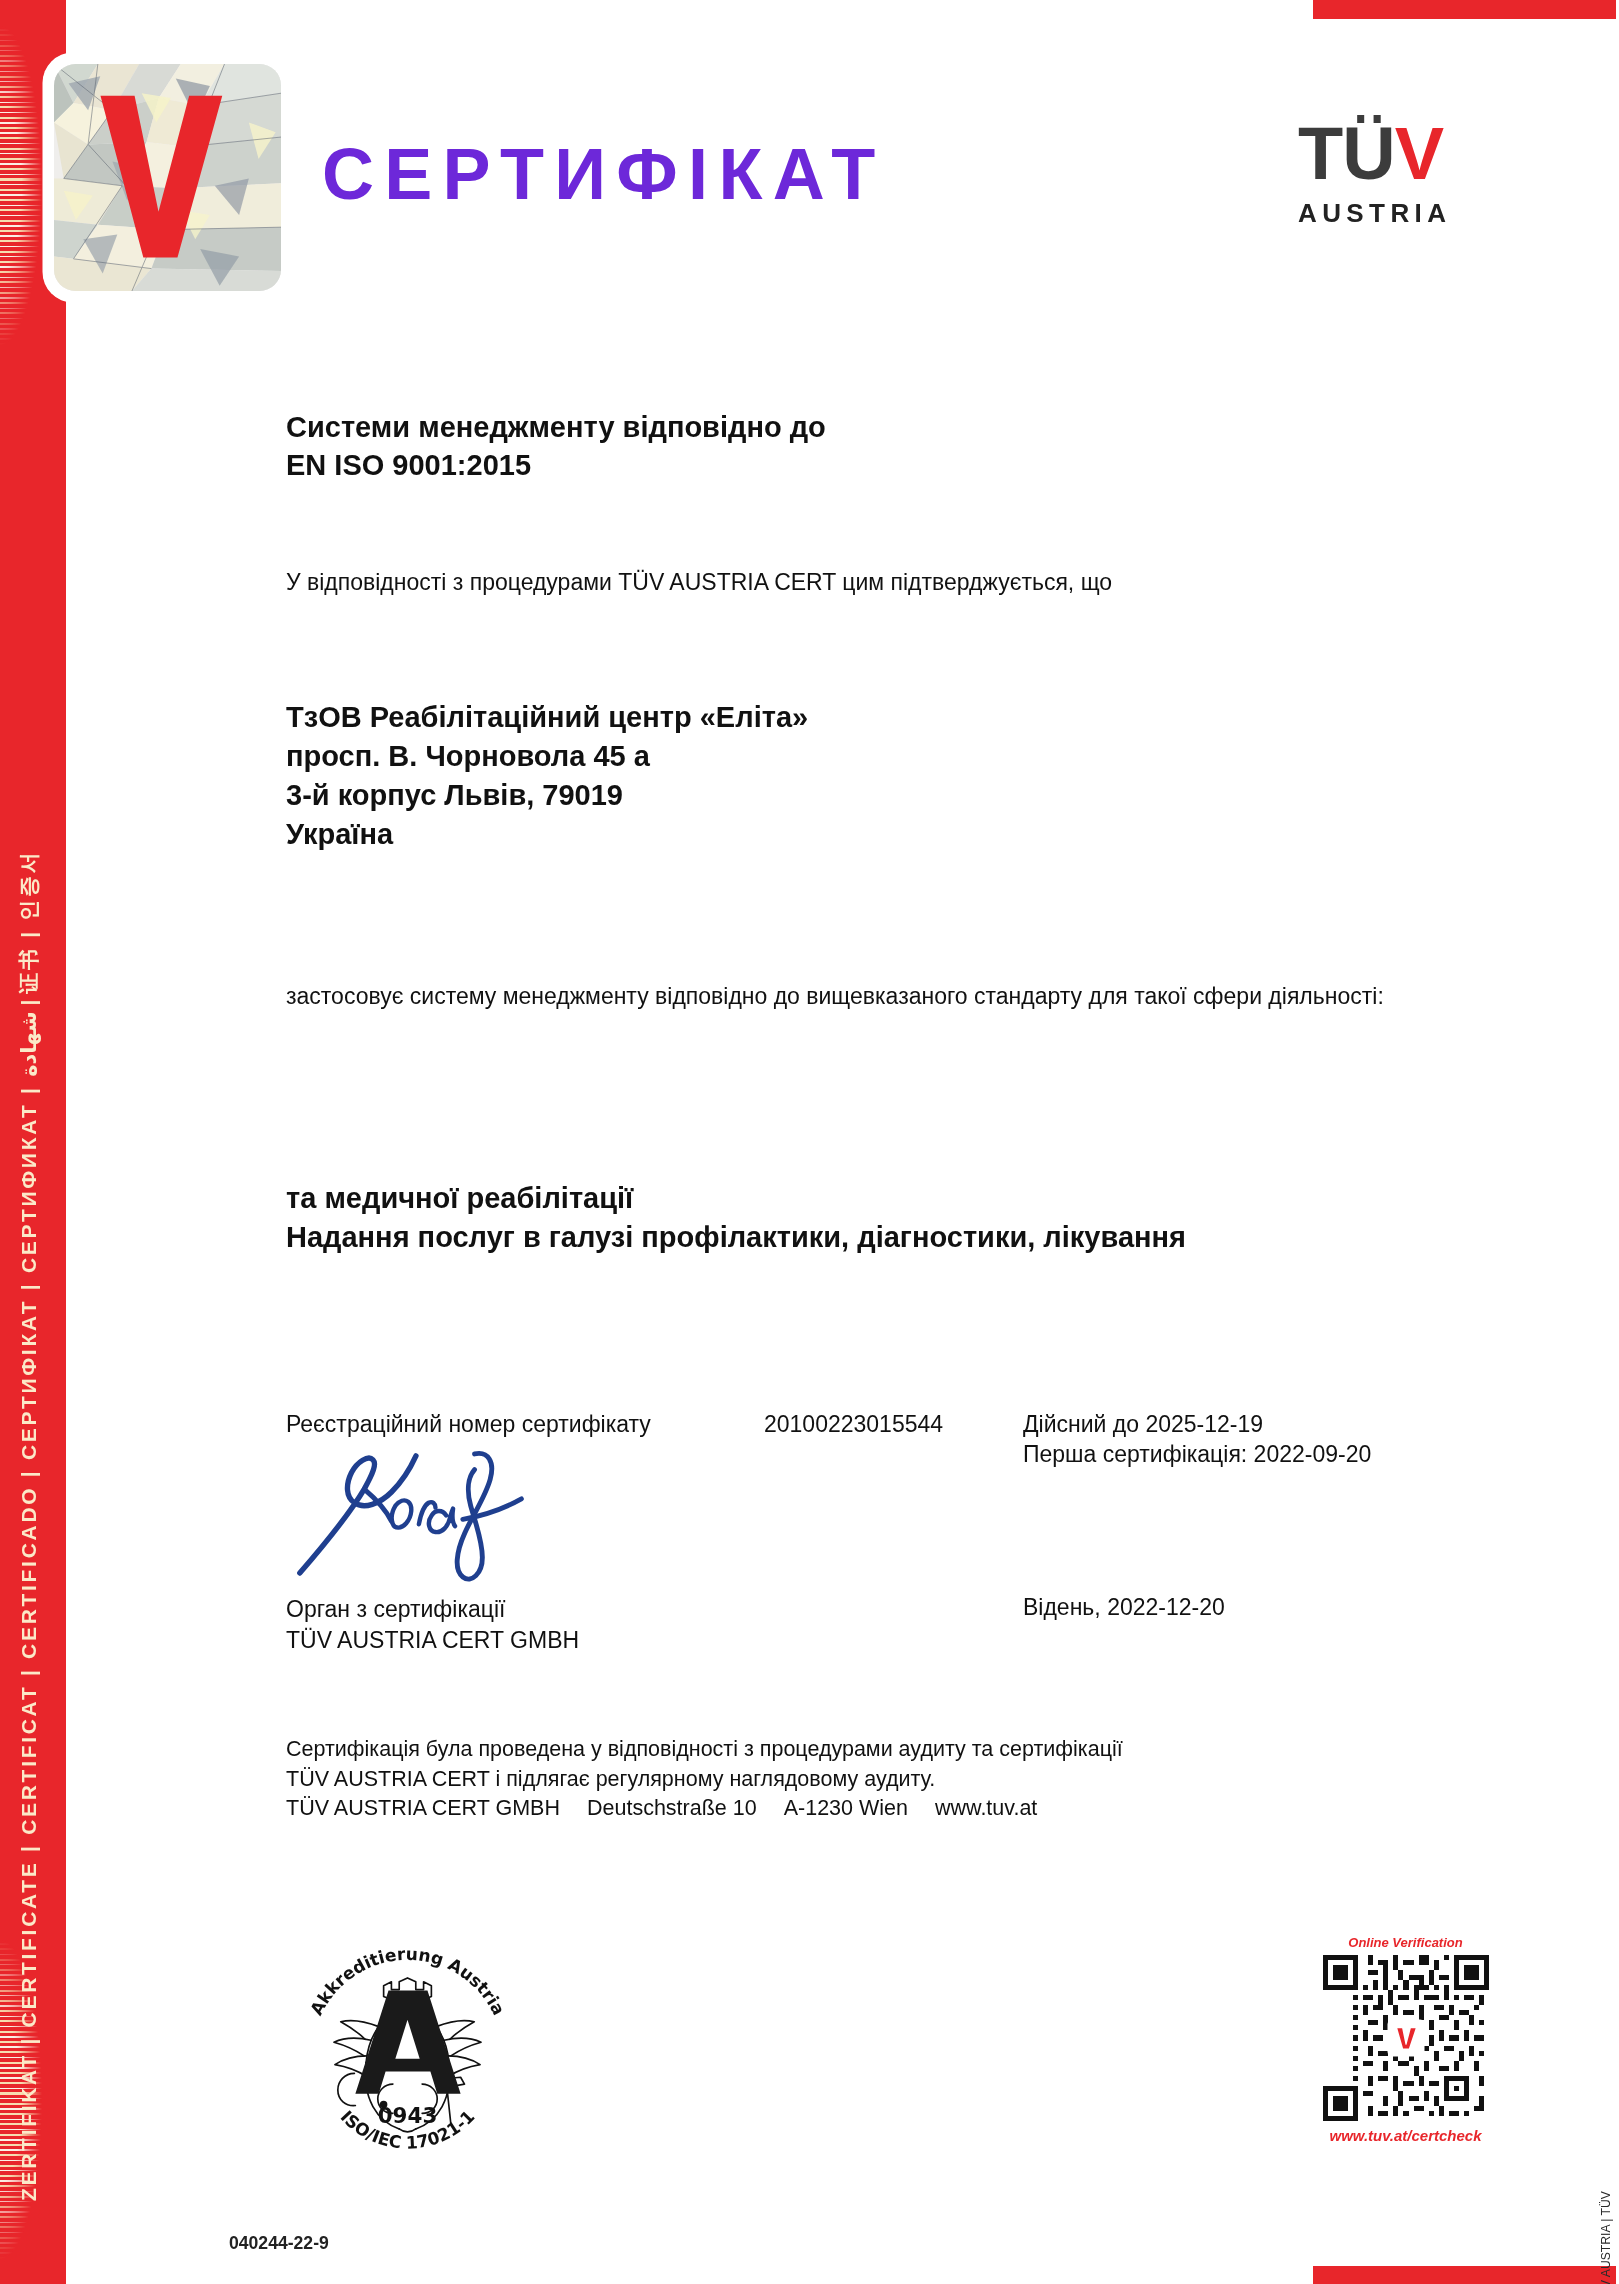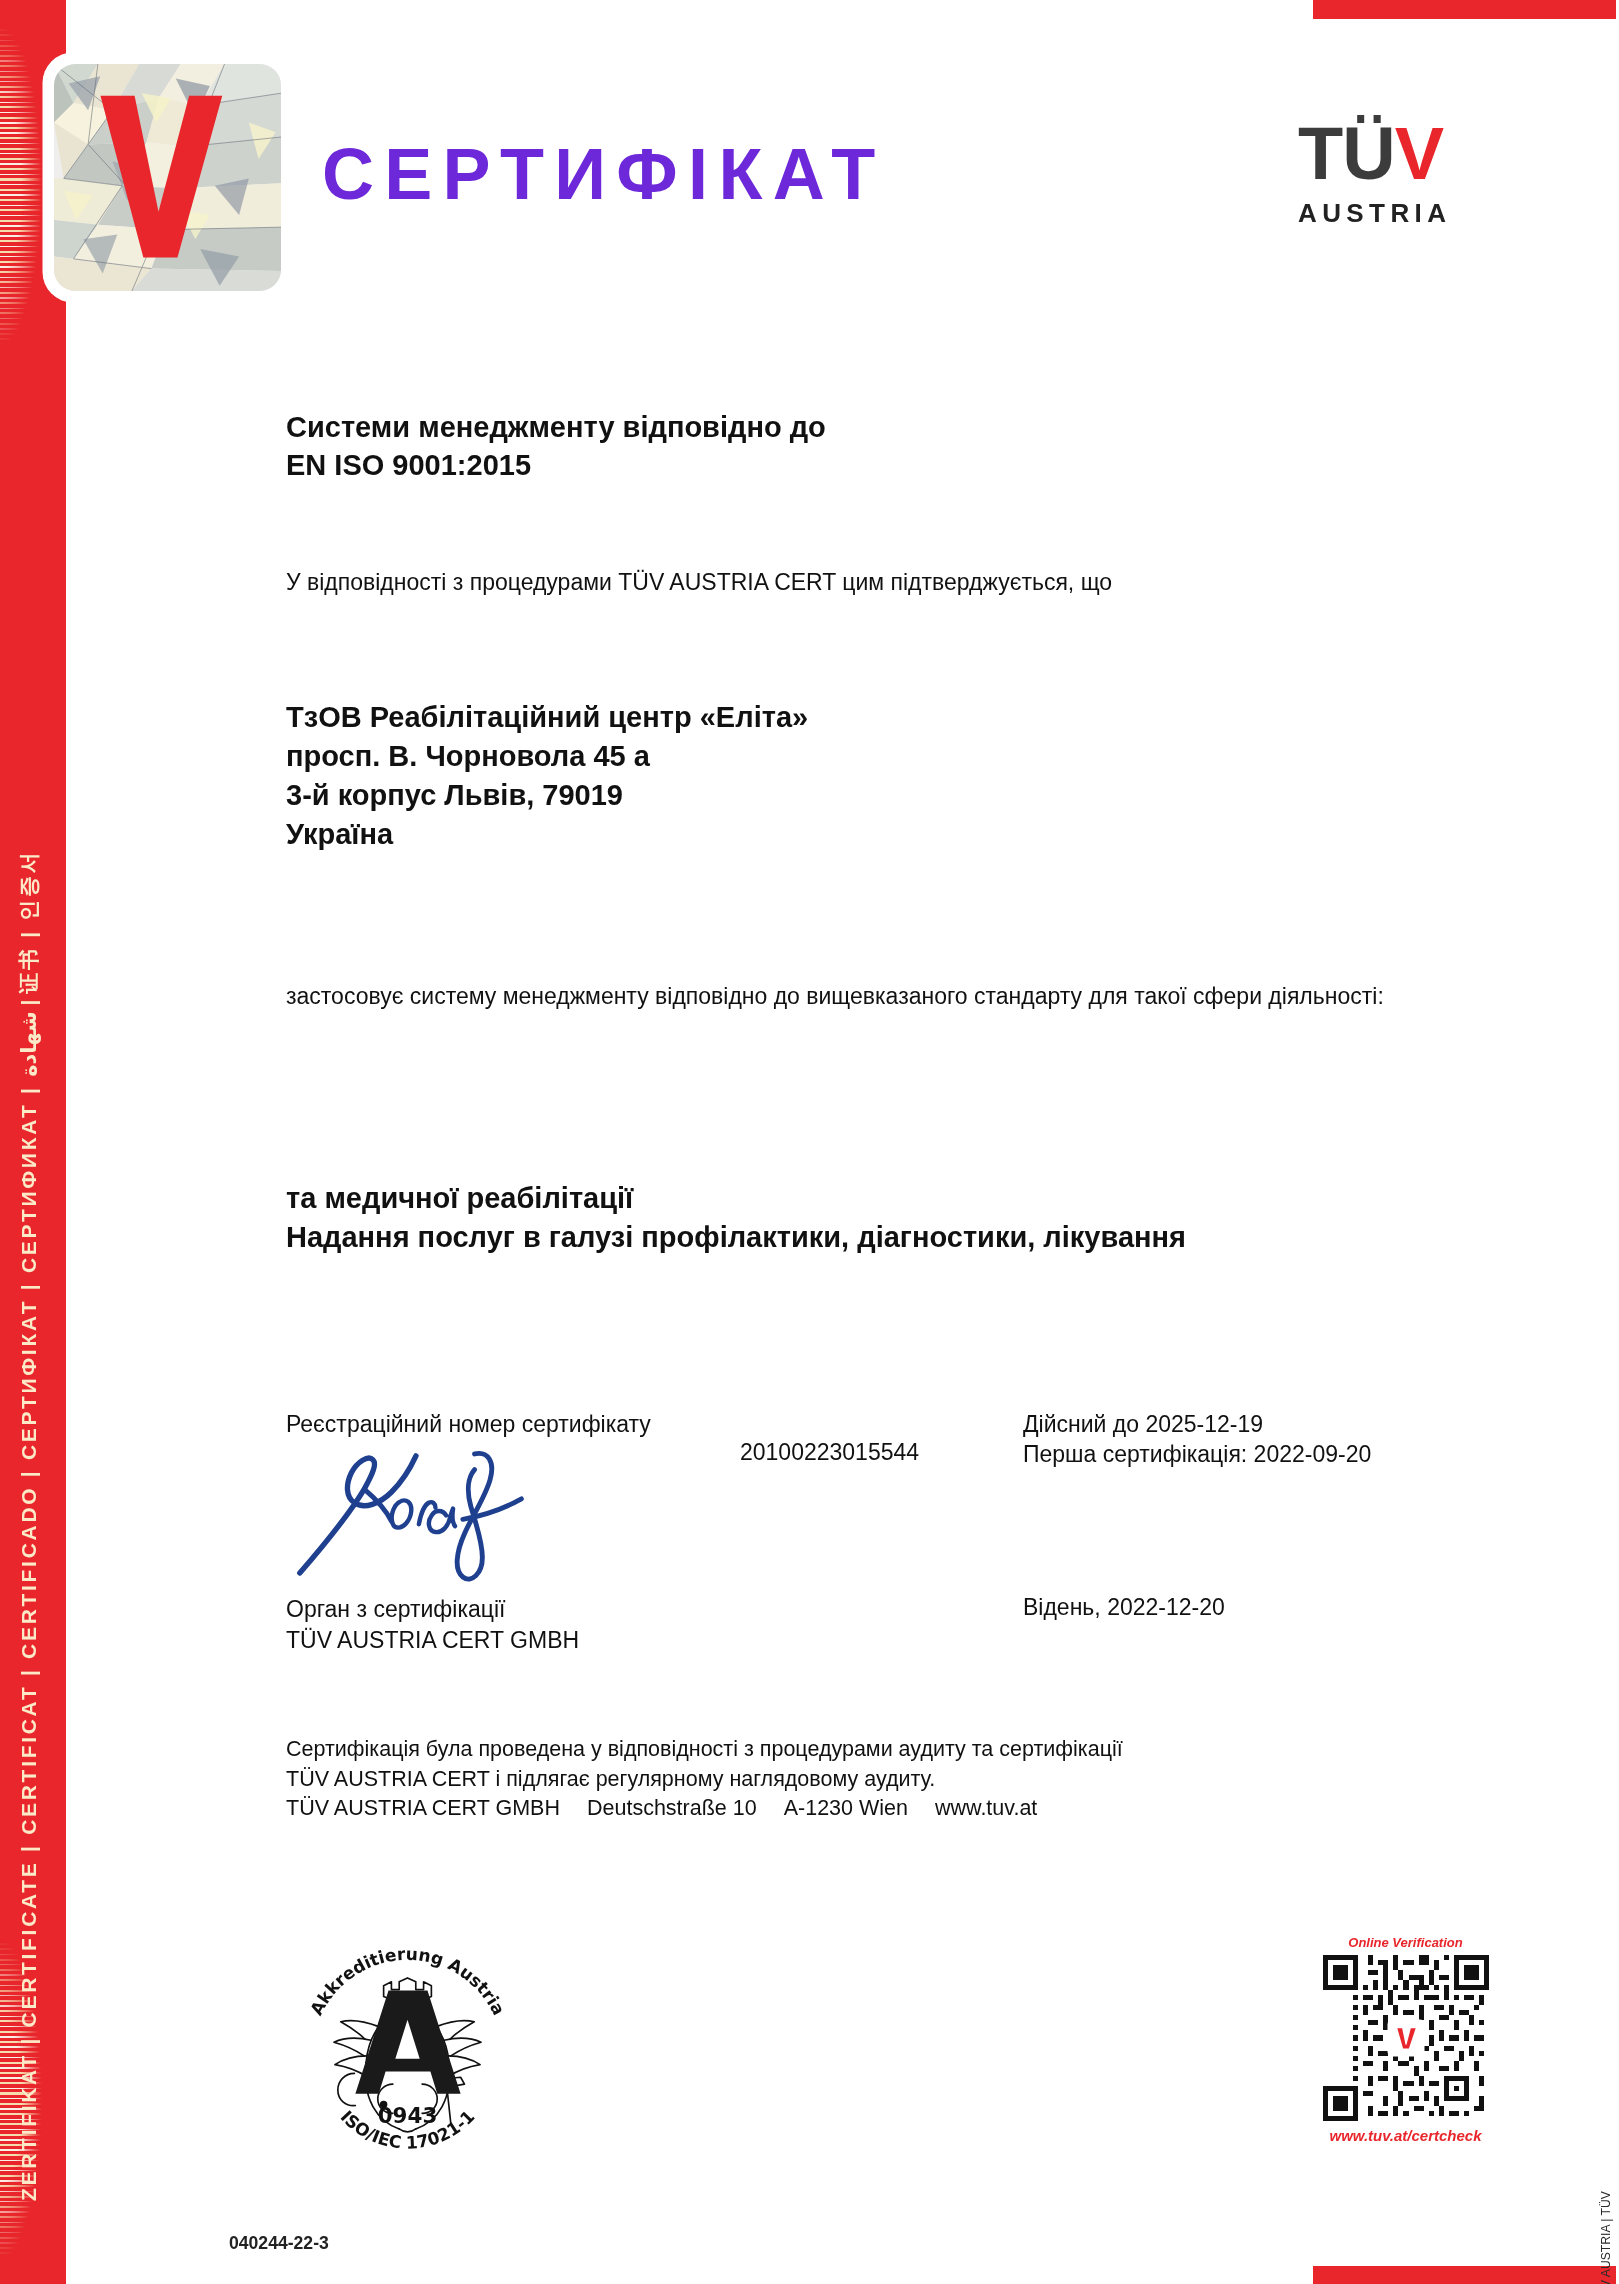--- a/index.html
+++ b/index.html
@@ -113,7 +113,7 @@
   
   .reg-row{position:absolute;top:1411px;left:0;width:1172px;font-size:23px;color:#111;}
   .reg-label{position:absolute;left:0;top:0;white-space:nowrap;}
-  .reg-number{position:absolute;left:454px;top:0;white-space:nowrap;margin-top:28px;}
+  .reg-number{position:absolute;left:478px;top:0;white-space:nowrap;}
   .valid-until{position:absolute;left:737px;top:0;white-space:nowrap;}
   .first-cert{position:absolute;left:737px;top:30px;white-space:nowrap;}
 

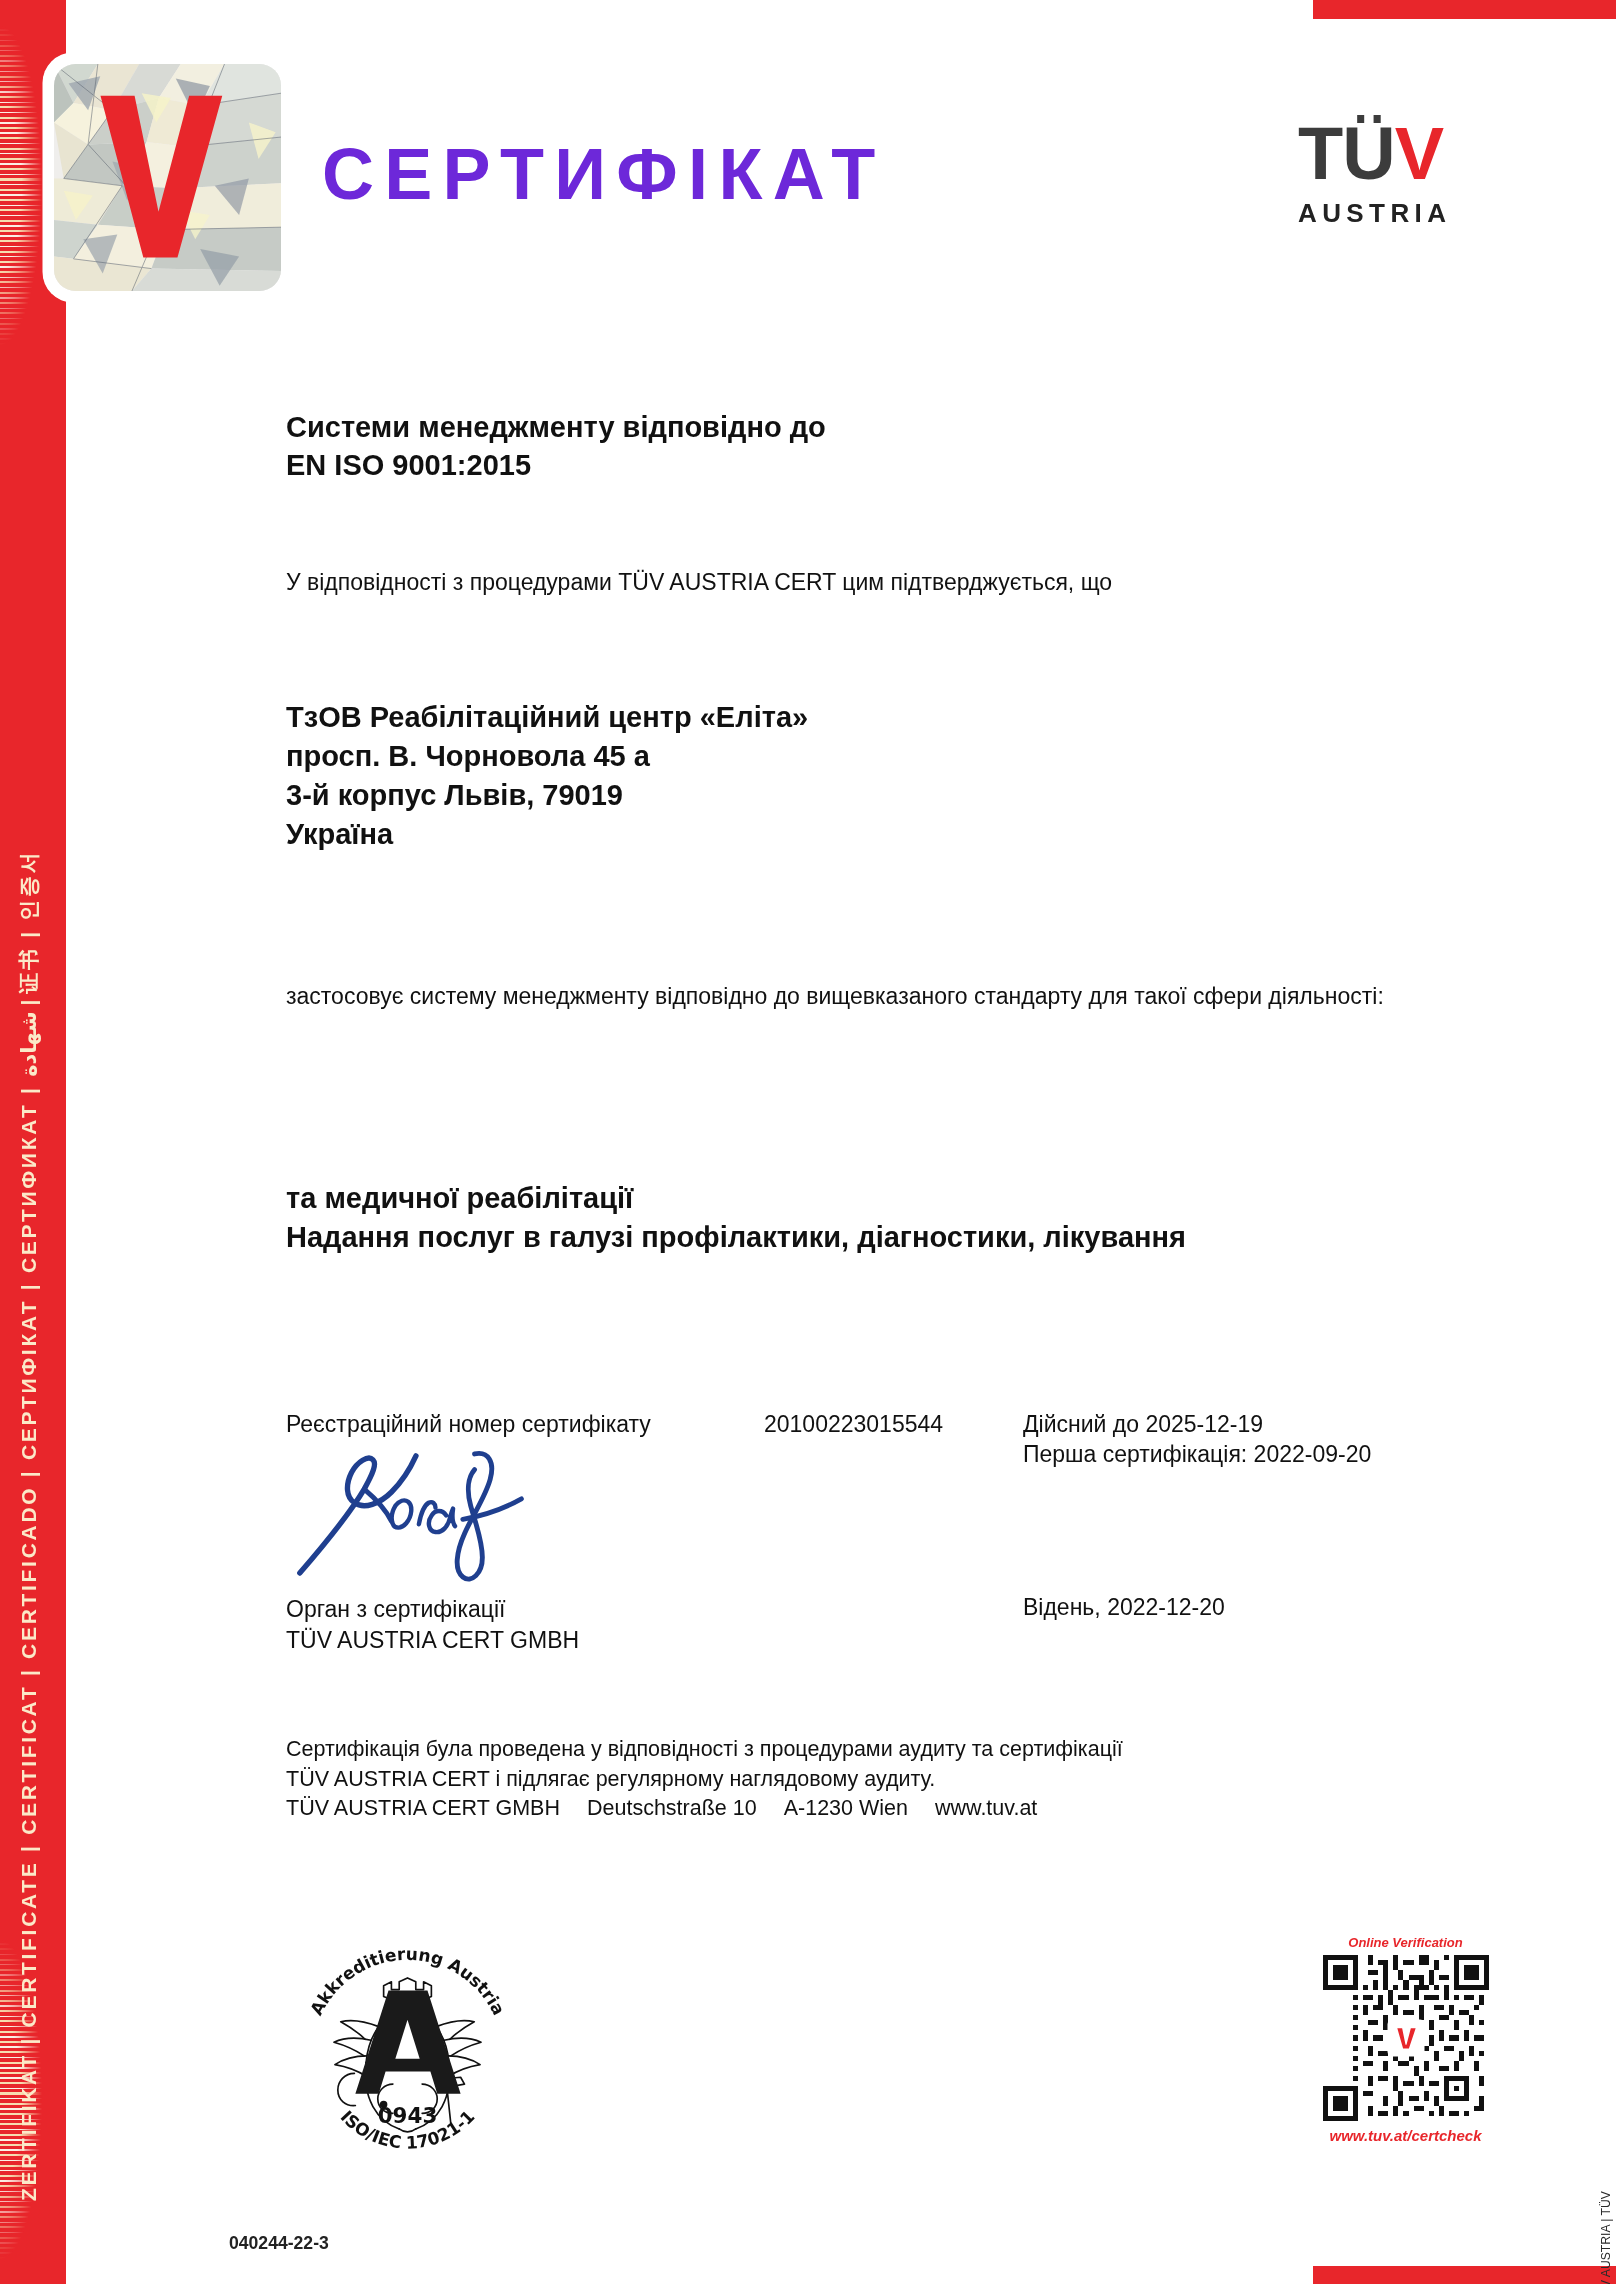--- a/index.html
+++ b/index.html
@@ -491,7 +491,7 @@
   <div class="qr-url">www.tuv.at/certcheck</div>
 </div>
 
-<div class="doc-ref">040244-22-3</div>
+<div class="doc-ref">040244-22-9</div>
 
 <div class="disclaimer">Vervielfältigung nur mit Erlaubnis des TÜV AUSTRIA | The reproduction of this document is subject to the approval by TÜV AUSTRIA | TÜV</div>
 

